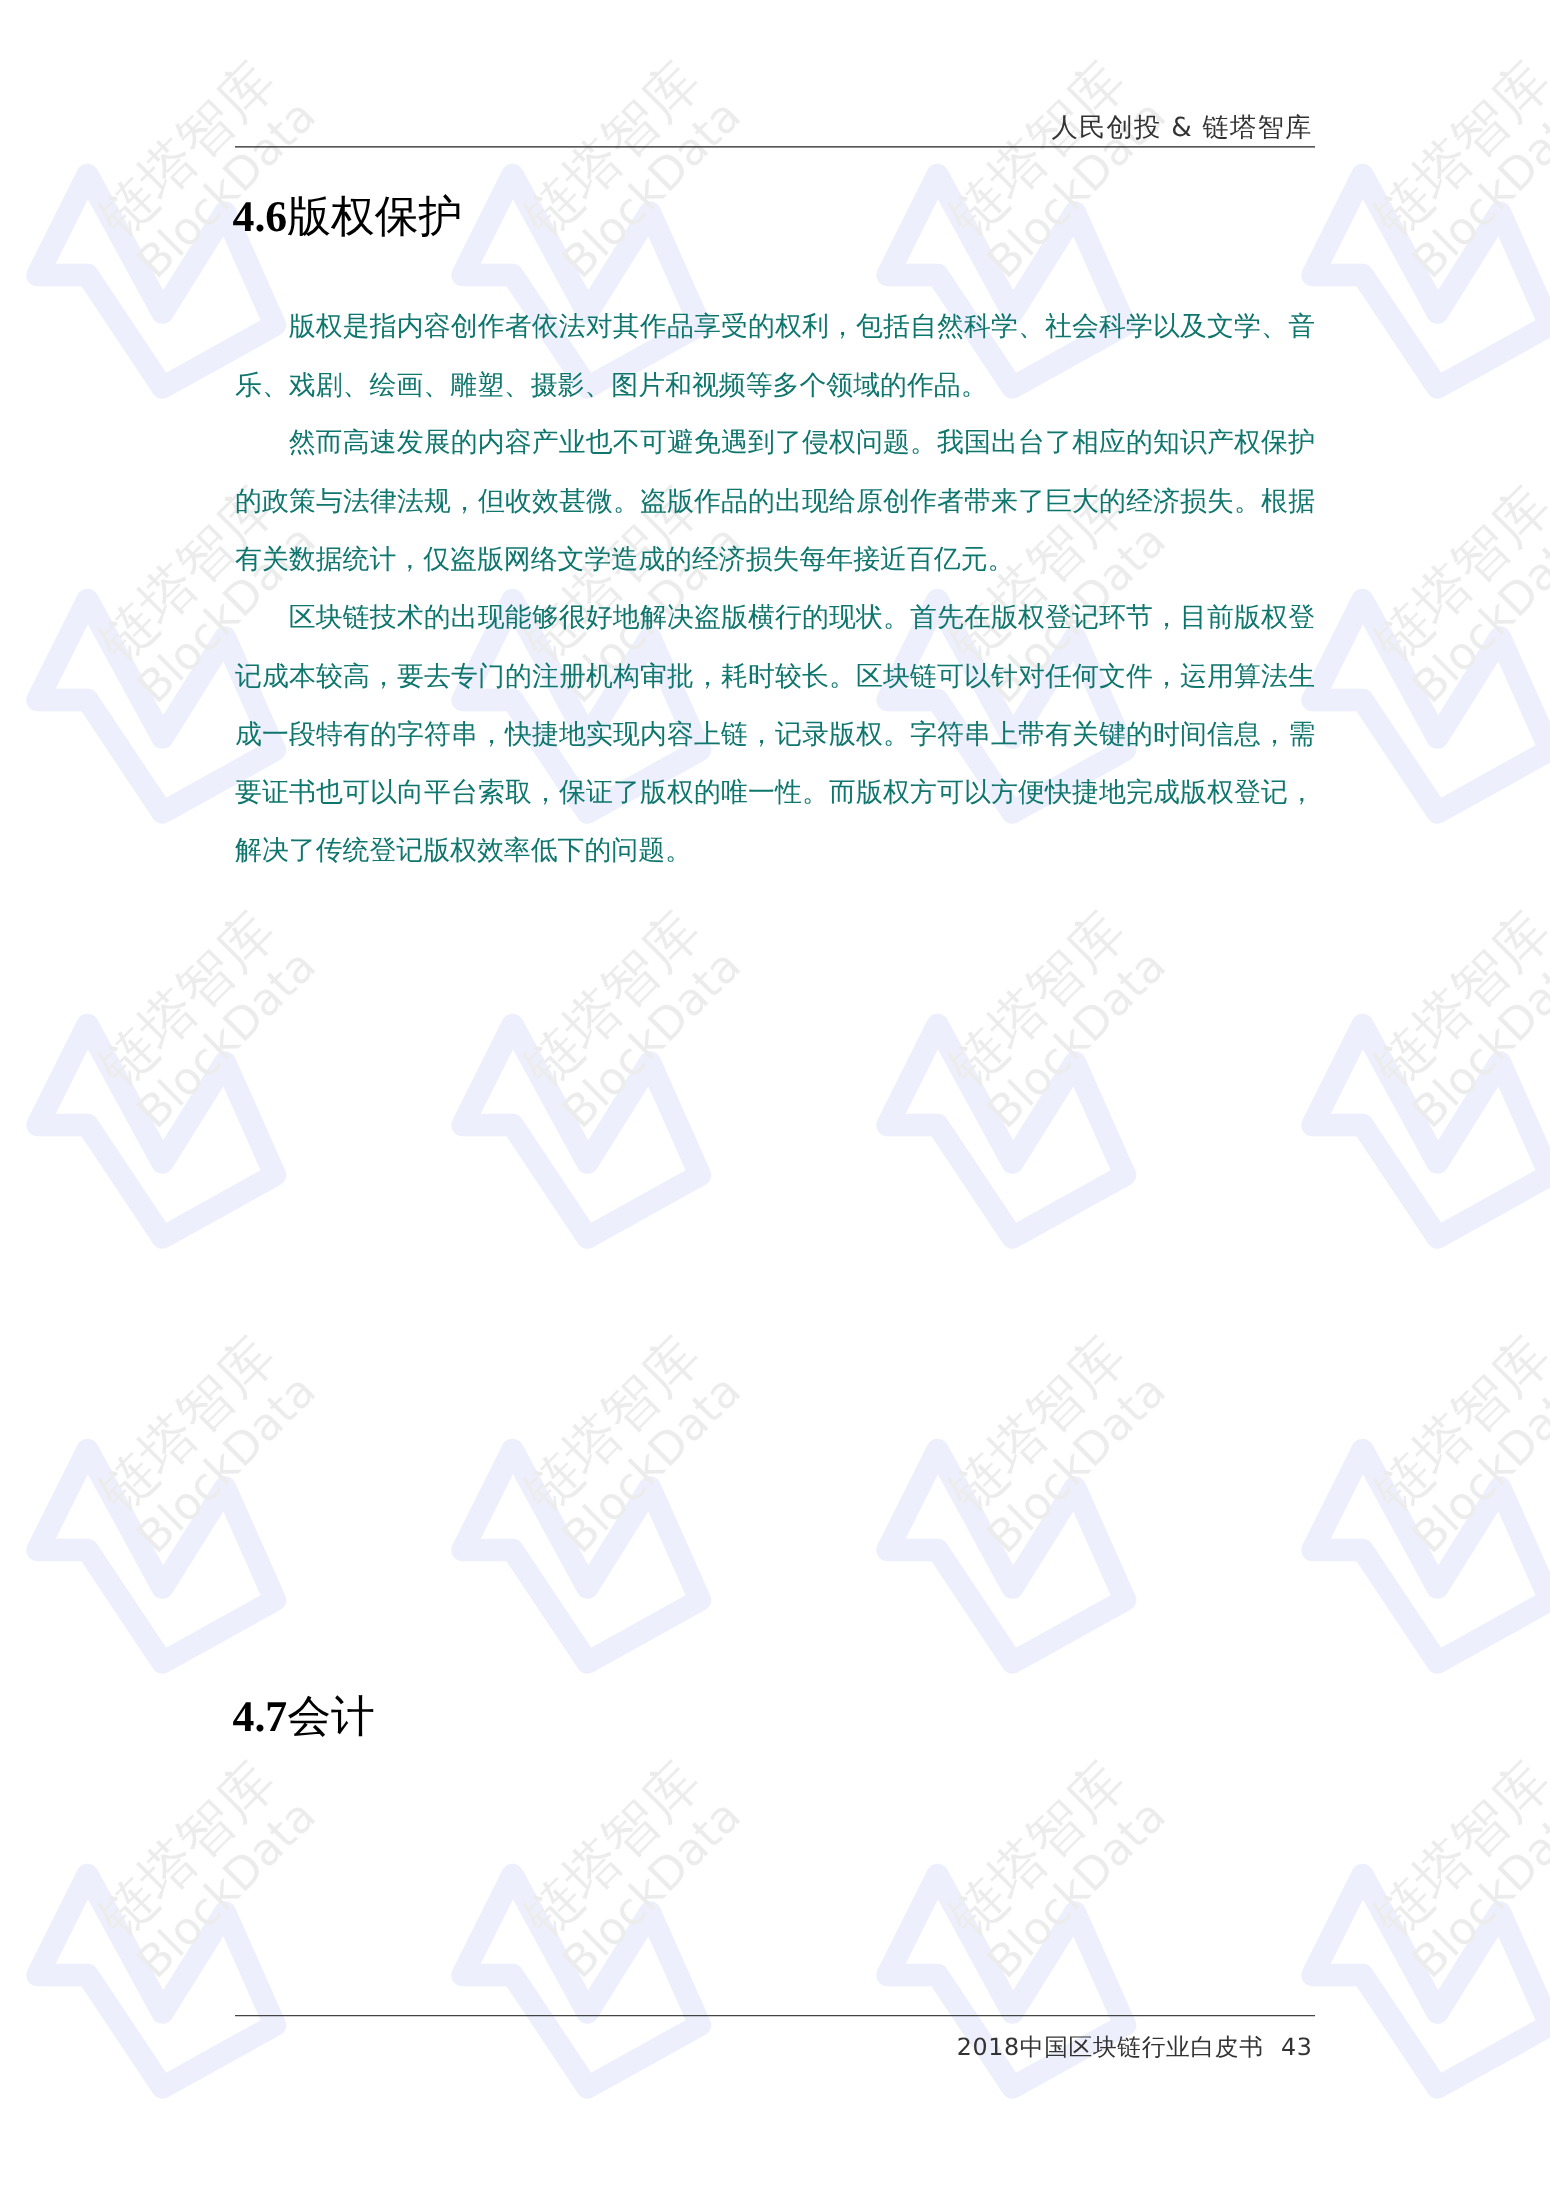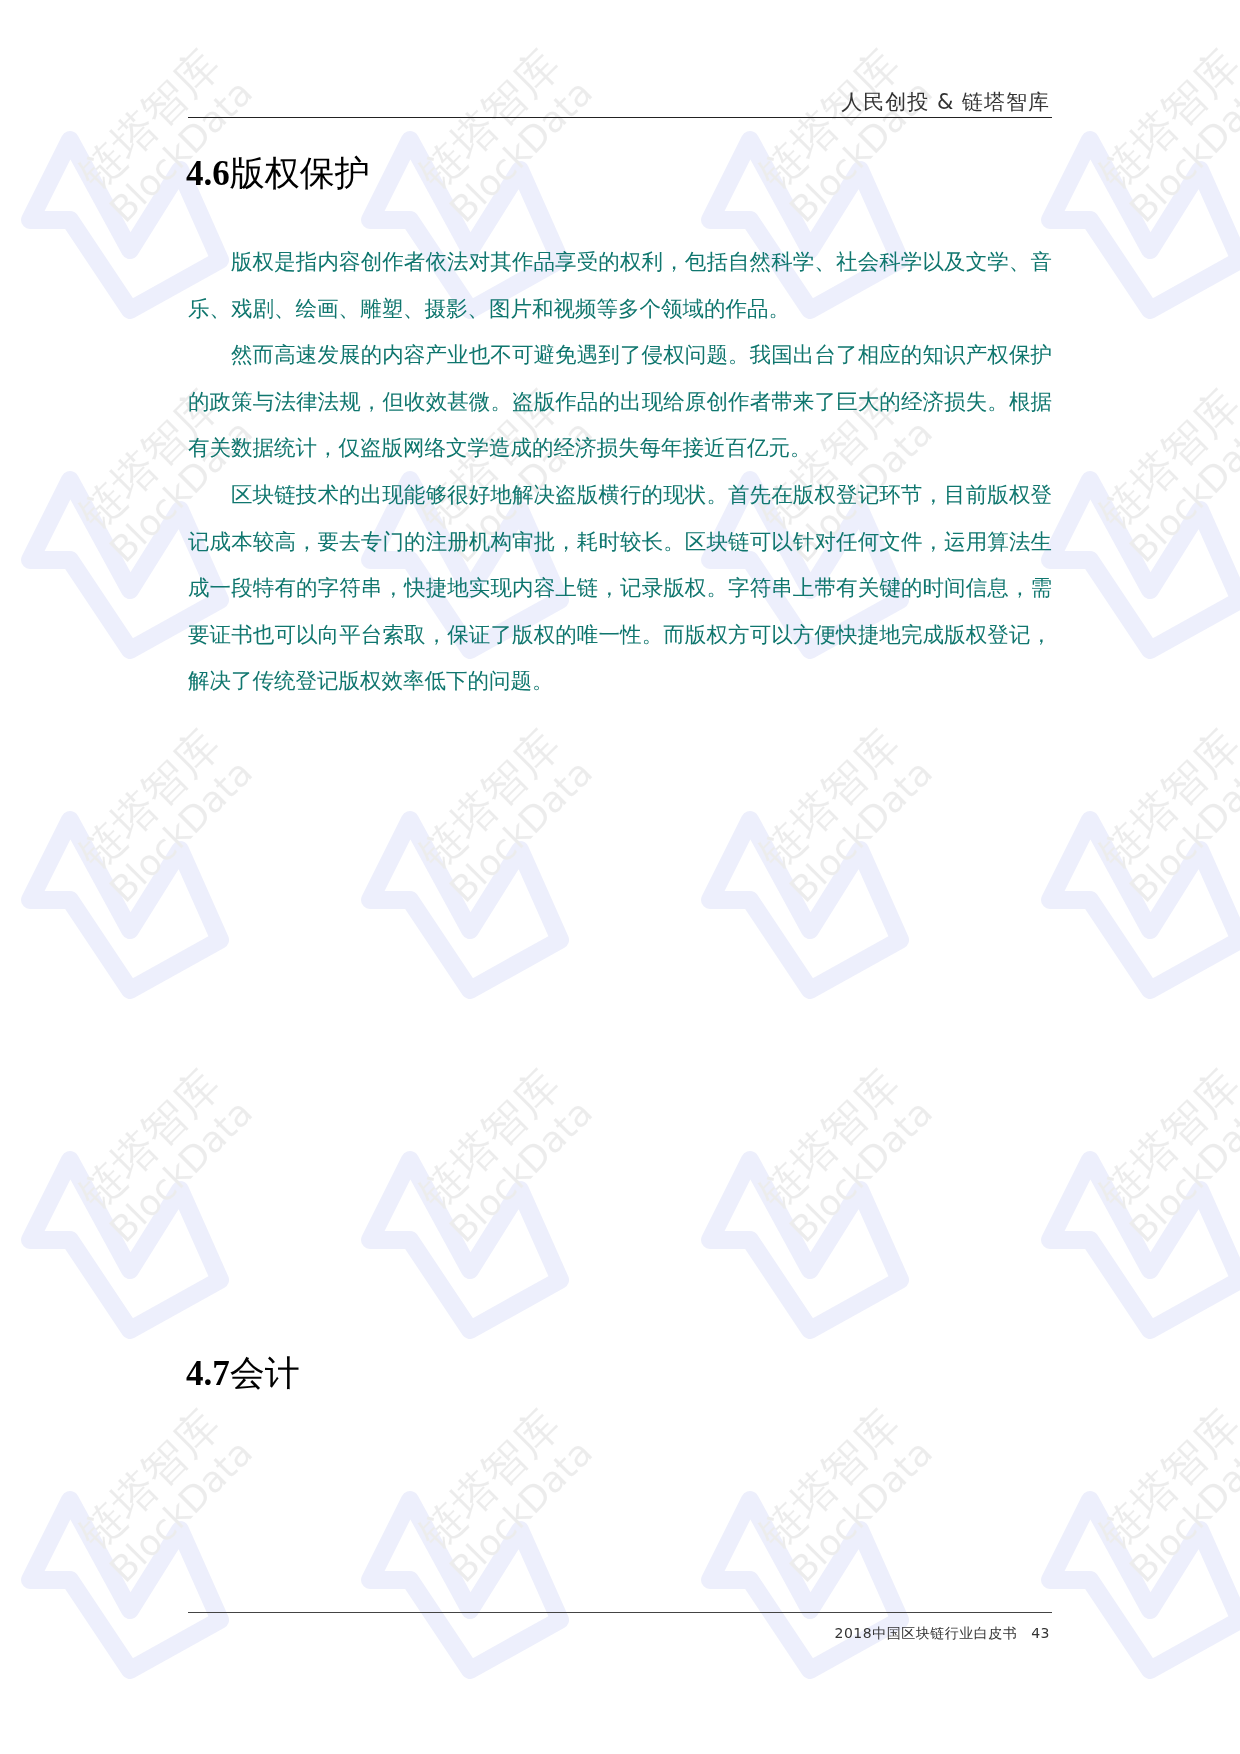--- a/index.html
+++ b/index.html
@@ -19,7 +19,7 @@
   .body-block p { margin: 0; text-indent: 2em; }
   .footer-rule { position: absolute; left: 188px; right: 188px; top: 1612px; border-top: 1px solid #444; }
   .footer-text { position: absolute; right: 190px; top: 1625px; font-family: "DejaVu Sans", "Liberation Sans", sans-serif;
-                 font-size: 14px; color: #333; letter-spacing: 0.5px; }
+                 font-size: 19px; color: #333; letter-spacing: 0.5px; }
   .footer-text .page-num { margin-left: 14px; }
 </style>
 </head>

